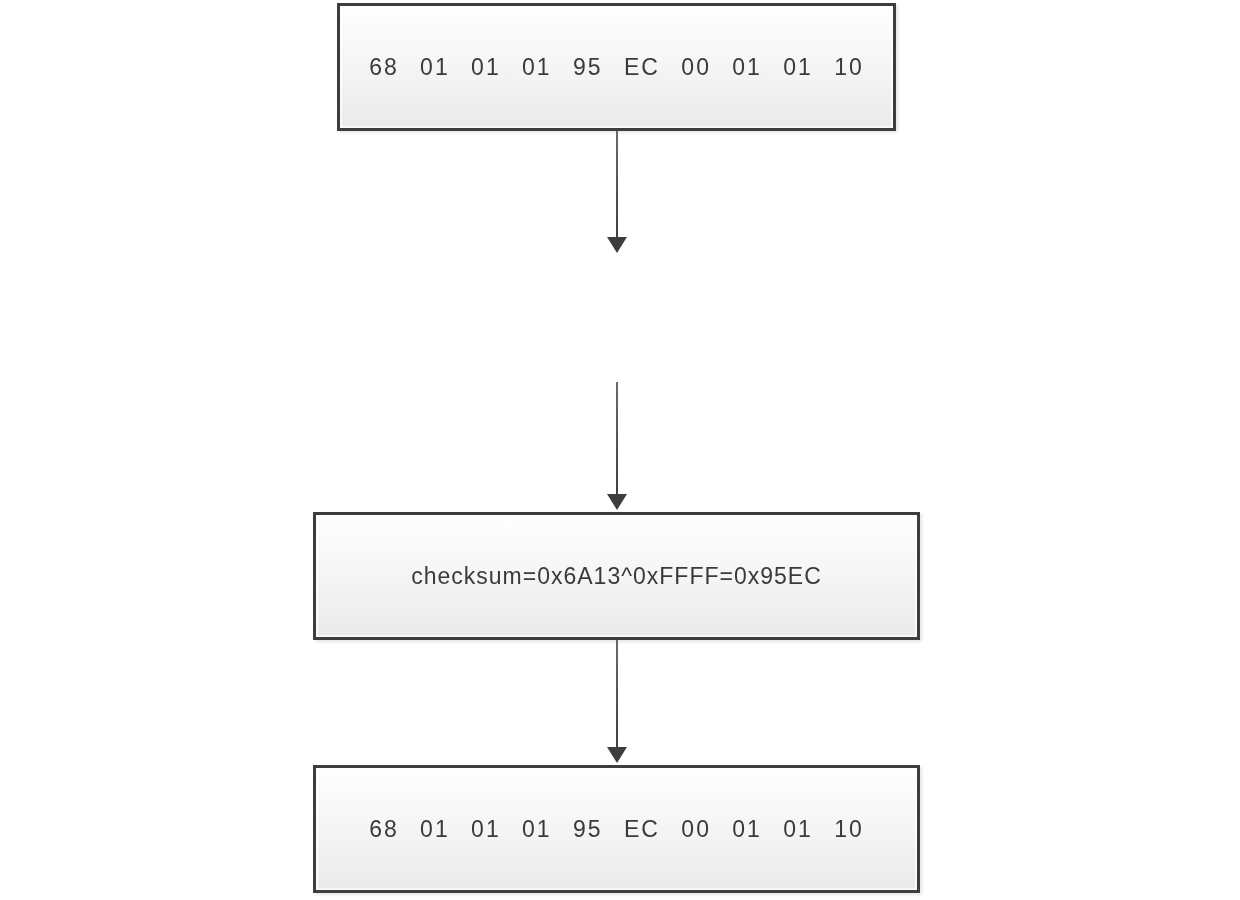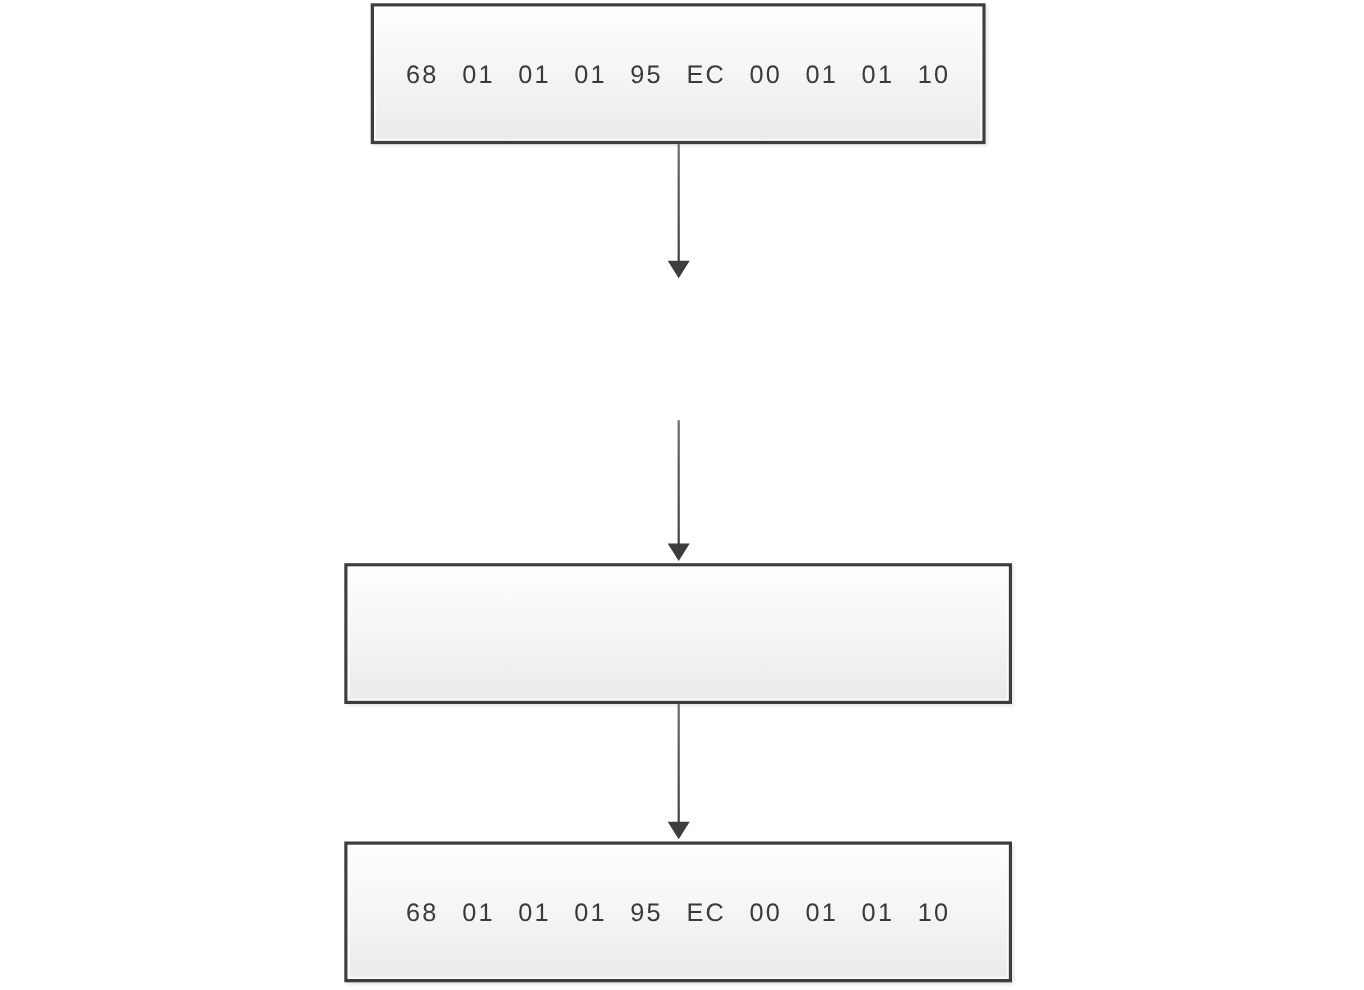--- a/index.html
+++ b/index.html
@@ -101,6 +101,7 @@
 
   <div class="node node-3">
     <span class="inner-highlight"></span>
+    <span class="node-label">checksum=0x6A13^0xFFFF=0x95EC</span>
   </div>
 
   <div class="arrow arrow-3">

